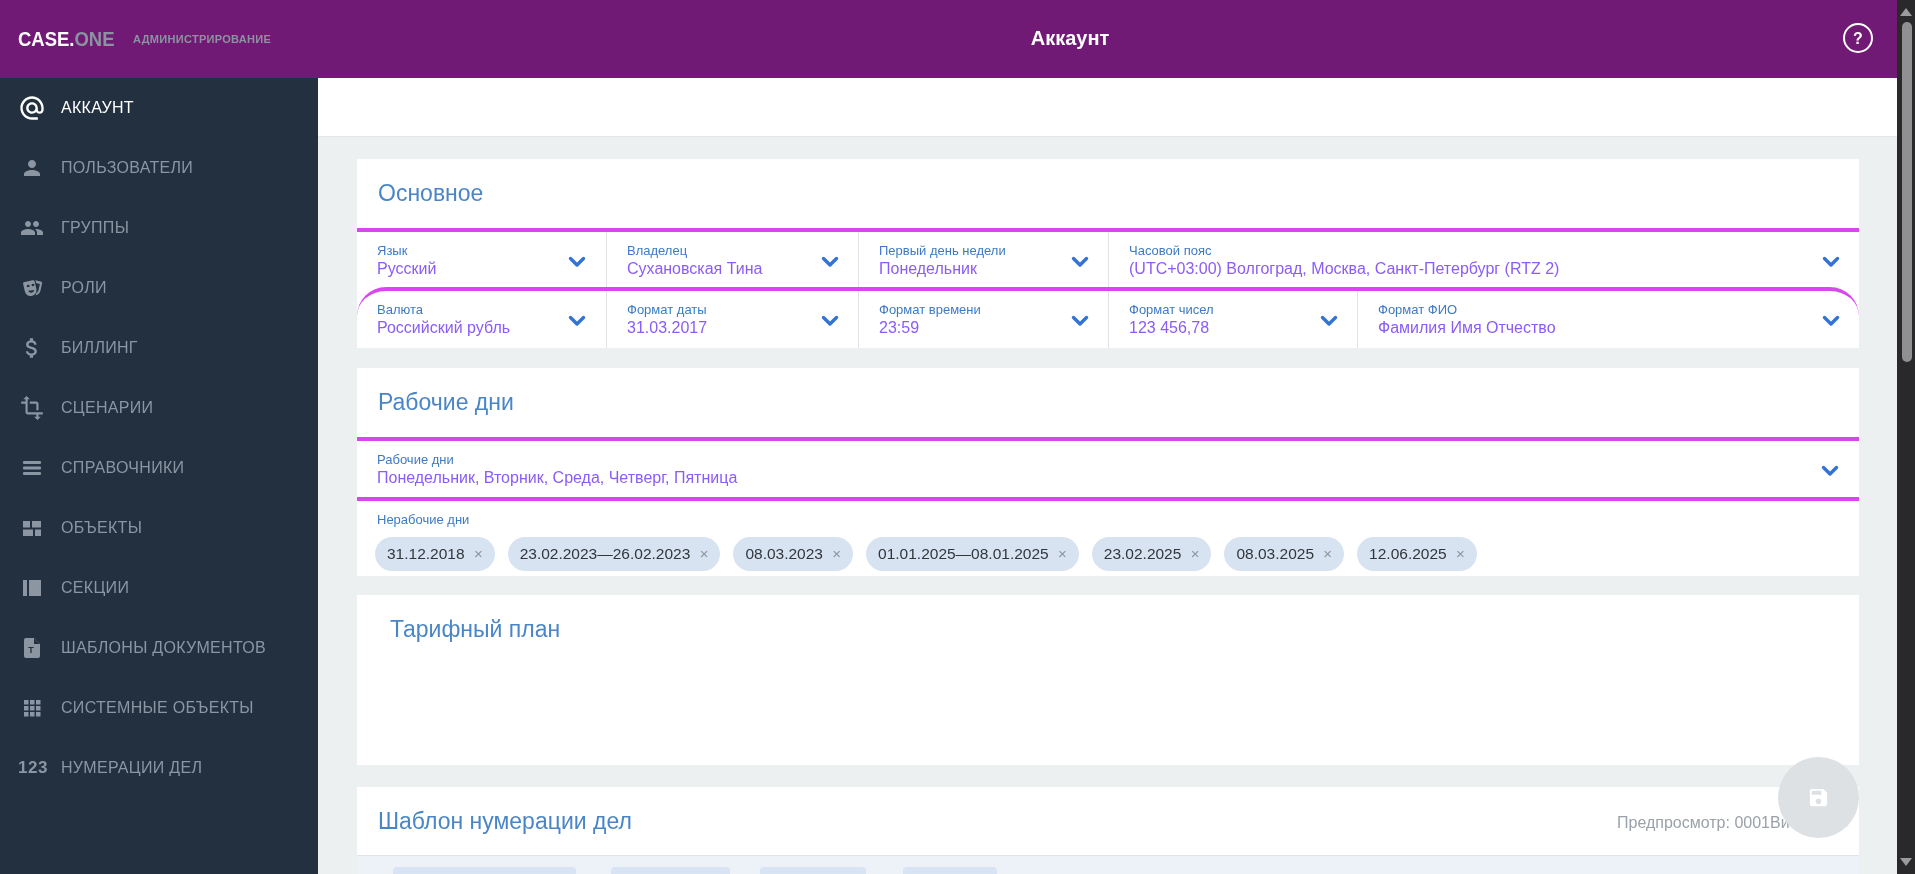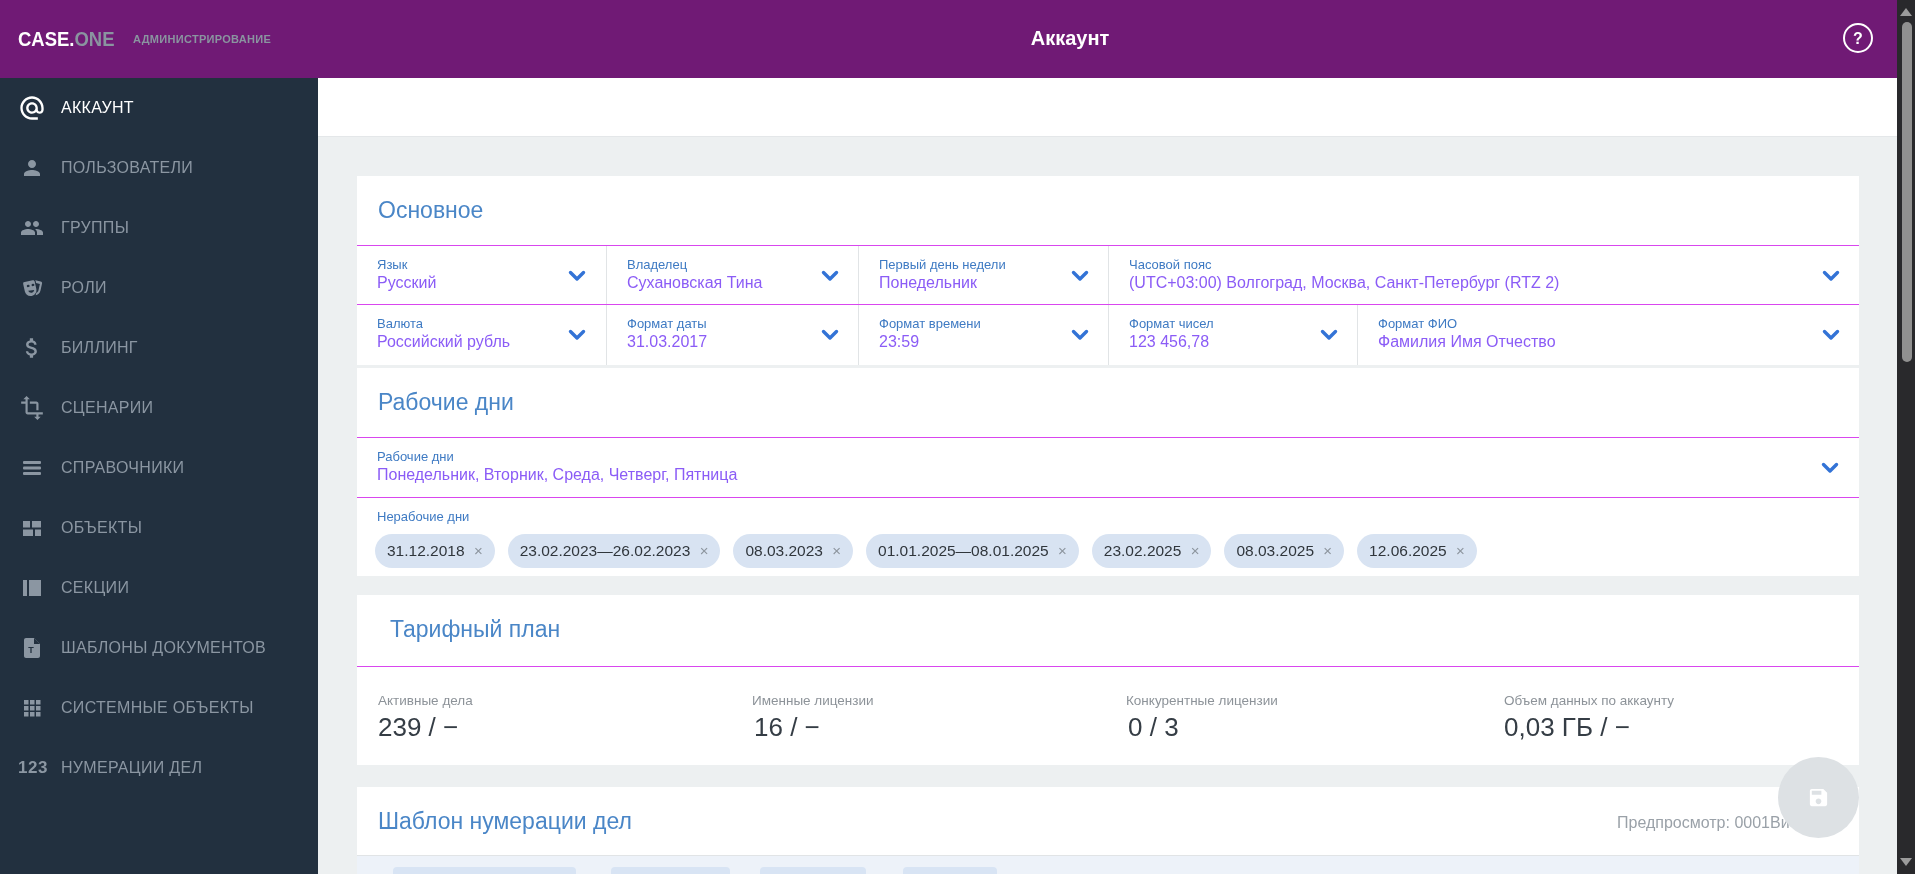--- a/index.html
+++ b/index.html
@@ -149,7 +149,7 @@
   <div class="content">
     <div class="whitestrip"></div>
 
-    <div class="card" style="top:98px; height:189px;">
+    <div class="card" style="top:81px; height:189px;">
       <div class="ctitle" style="top:21px;">Основное</div>
       <div class="row" style="top:69px; height:59px;">
         <div class="cell first" style="left:0; width:249px;">

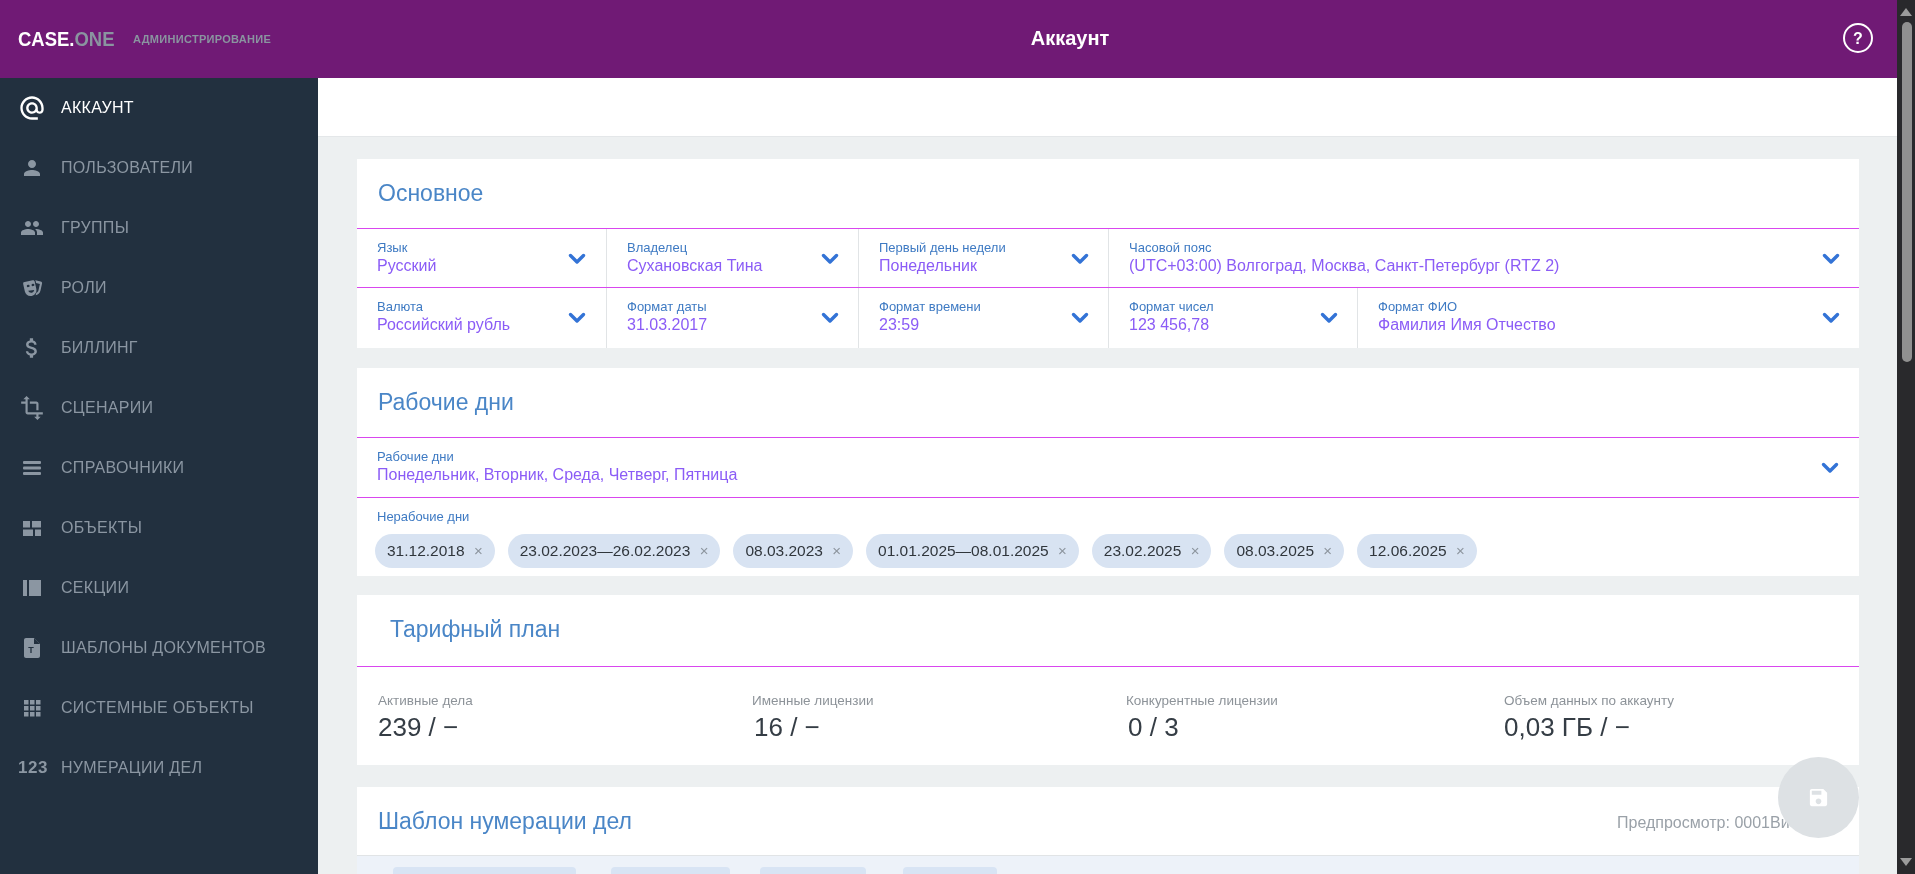--- a/index.html
+++ b/index.html
@@ -21,7 +21,7 @@
   .whitestrip { position:absolute; left:0; top:0; width:1579px; height:59px; background:#fff; border-bottom:1px solid #e4e7e9; }
   .card { position:absolute; left:39px; width:1502px; background:#fff; }
   .ctitle { font-size:23px; color:#4a86c7; position:absolute; left:21px; }
-  .row { position:absolute; left:0; width:1502px; border-top:1px solid #d946ef; }
+  .row { position:absolute; left:0; width:1502px; border-top:4px solid #d946ef; }
   .cell { position:absolute; top:0; height:100%; border-left:1px solid #e1e4e6; }
   .cell.first { border-left:none; }
   .cl { position:absolute; left:20px; top:11px; font-size:13px; color:#3e7ac3; white-space:nowrap; }

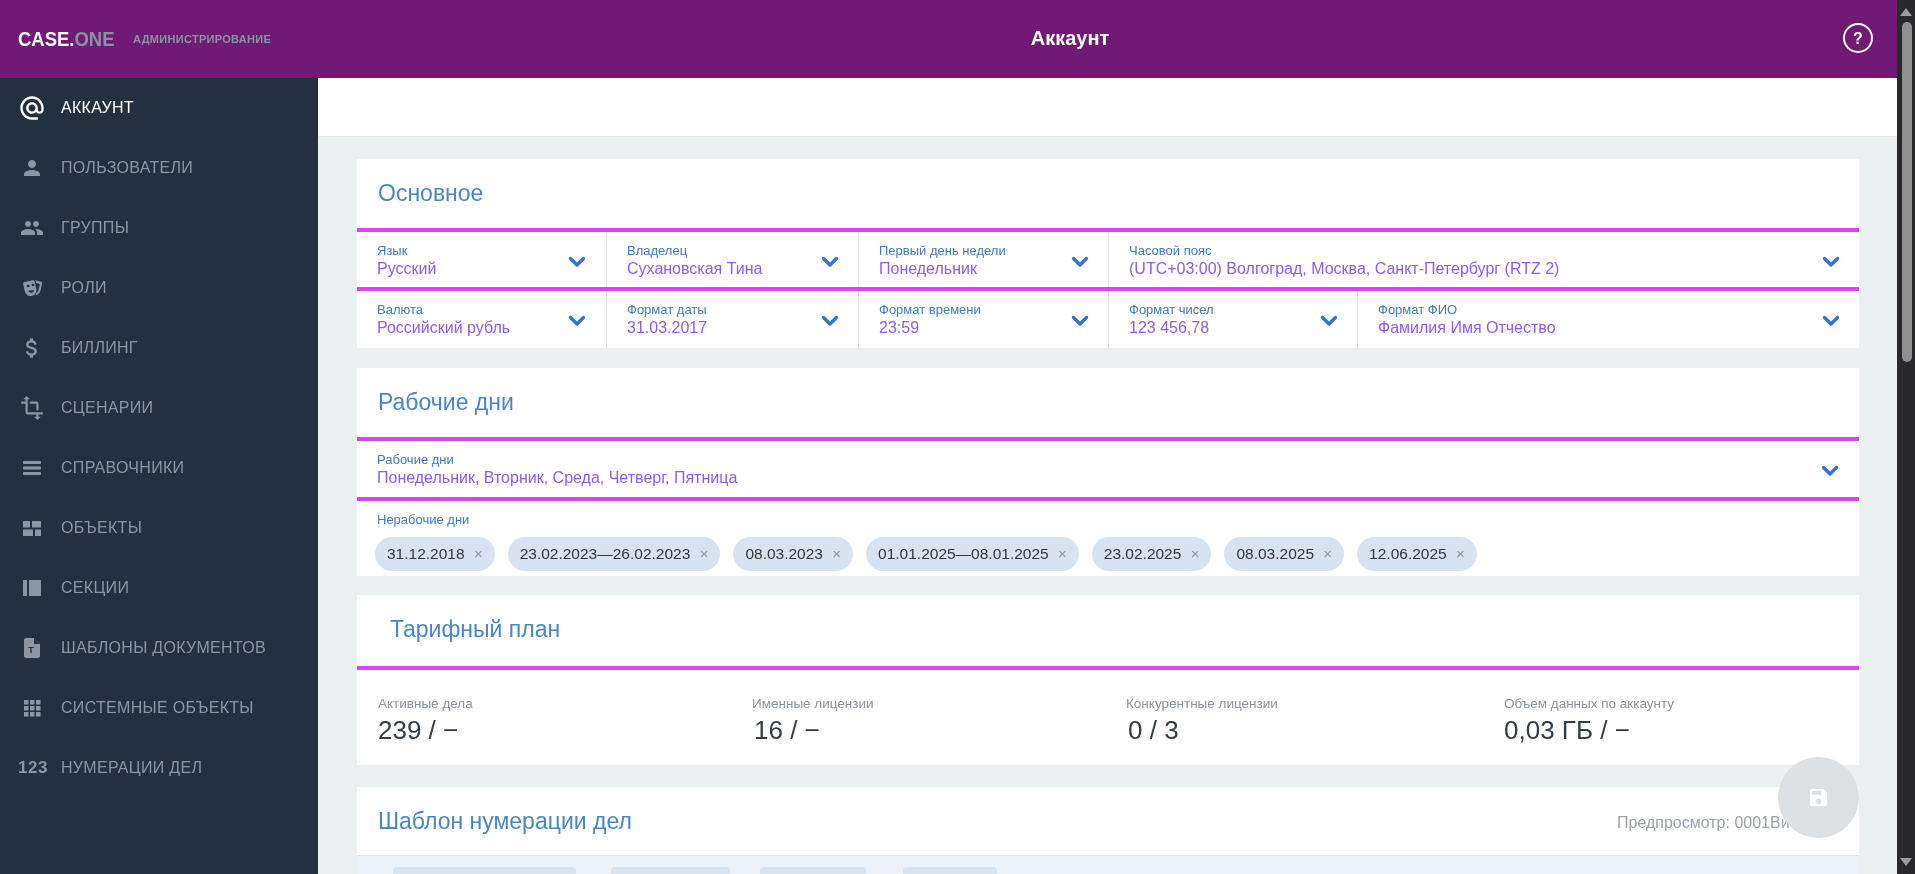--- a/index.html
+++ b/index.html
@@ -181,7 +181,7 @@
           </svg>
         </div>
       </div>
-      <div class="row" style="top:128px; height:61px;">
+      <div class="row" style="top:128px; height:61px;border-radius:29px;">
         <div class="cell first" style="left:0; width:249px;">
           <div class="cl">Валюта</div>
           <div class="cv">Российский рубль</div>

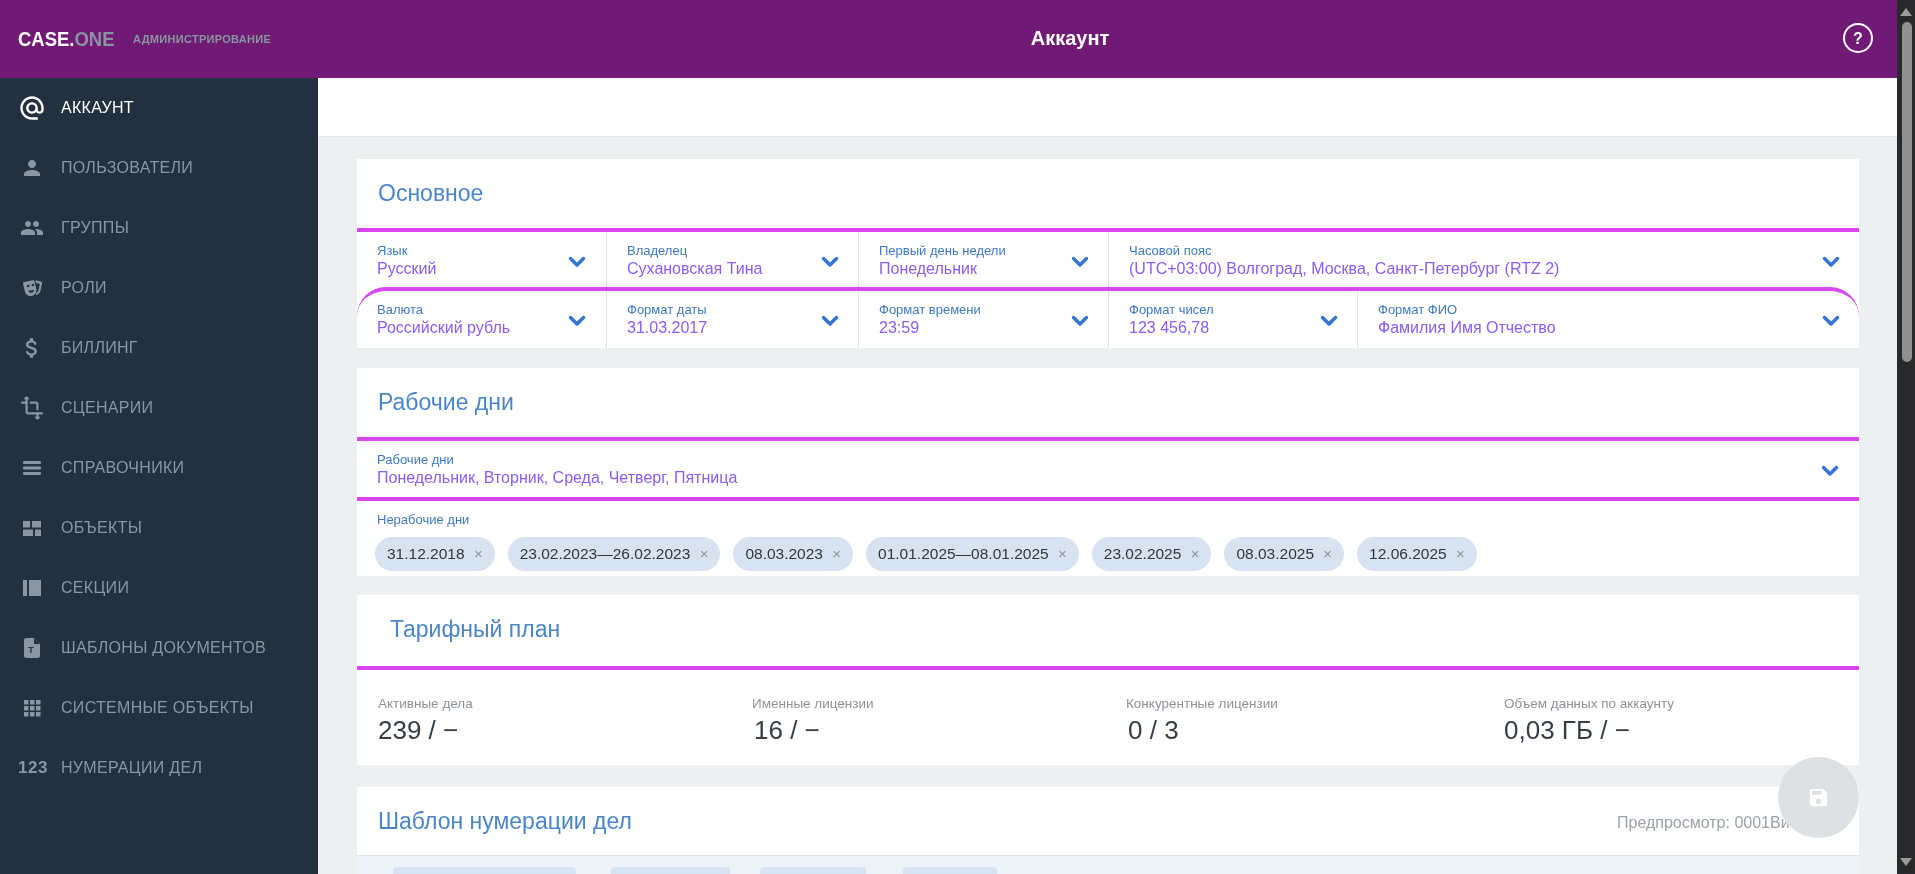--- a/index.html
+++ b/index.html
@@ -241,16 +241,6 @@
 
     <div class="card" style="top:517px; height:170px;">
       <div class="ctitle" style="top:21px;margin-left:12px;">Тарифный план</div>
-      <div class="row" style="top:71px; height:99px;">
-        <div class="stat-label" style="left:21px; top:26px;">Активные дела</div>
-        <div class="stat-value" style="left:21px; top:45px;">239 / −</div>
-        <div class="stat-label" style="left:395px; top:26px;">Именные лицензии</div>
-        <div class="stat-value" style="left:397px; top:45px;">16 / −</div>
-        <div class="stat-label" style="left:769px; top:26px;">Конкурентные лицензии</div>
-        <div class="stat-value" style="left:771px; top:45px;">0 / 3</div>
-        <div class="stat-label" style="left:1147px; top:26px;">Объем данных по аккаунту</div>
-        <div class="stat-value" style="left:1147px; top:45px;">0,03 ГБ / −</div>
-      </div>
     </div>
 
     <div class="card" style="top:709px; height:87px;">

